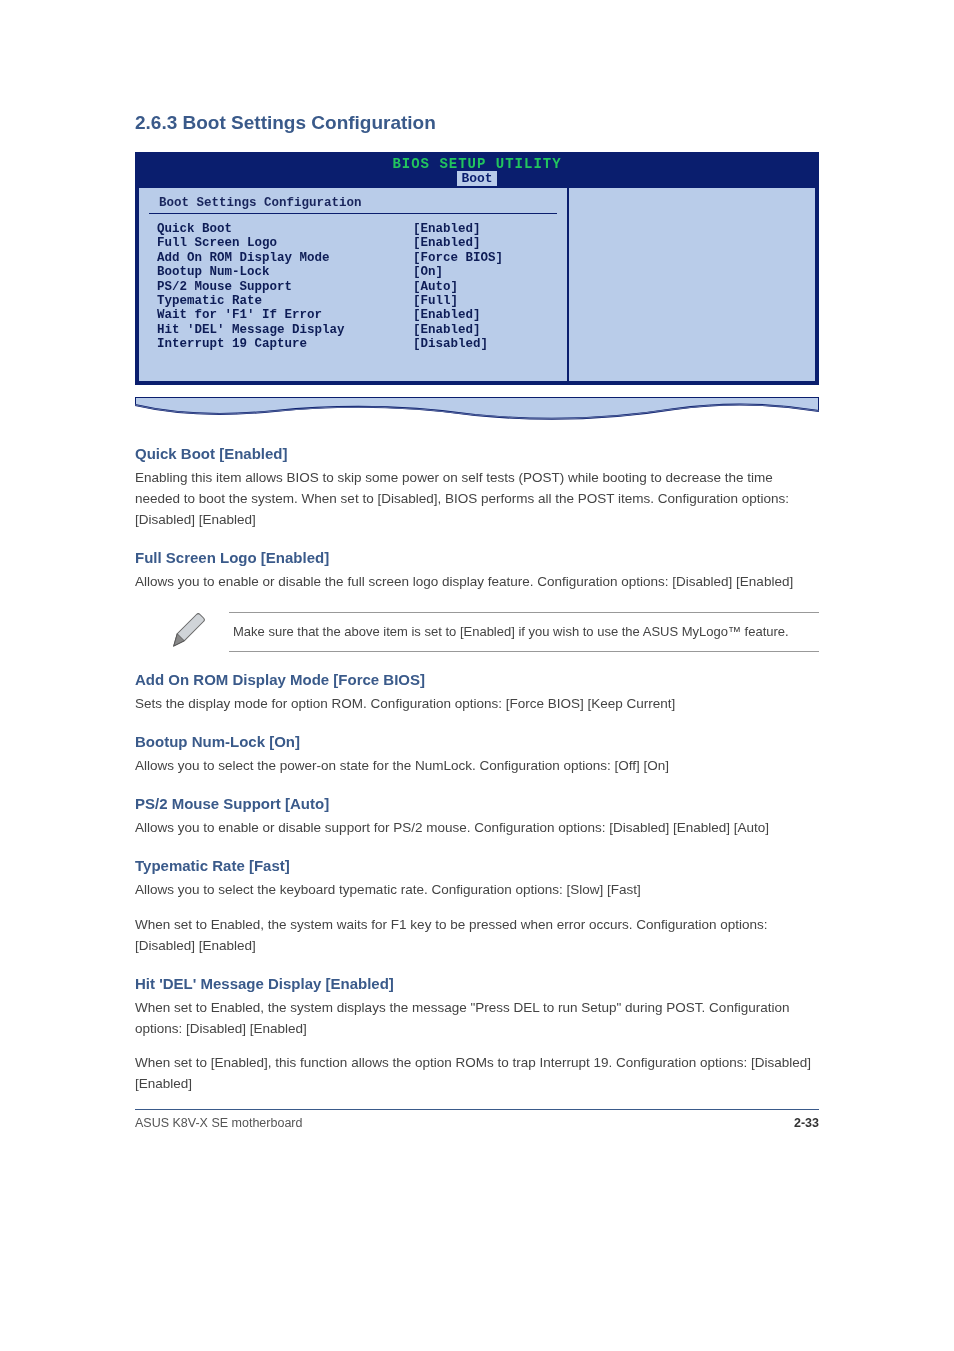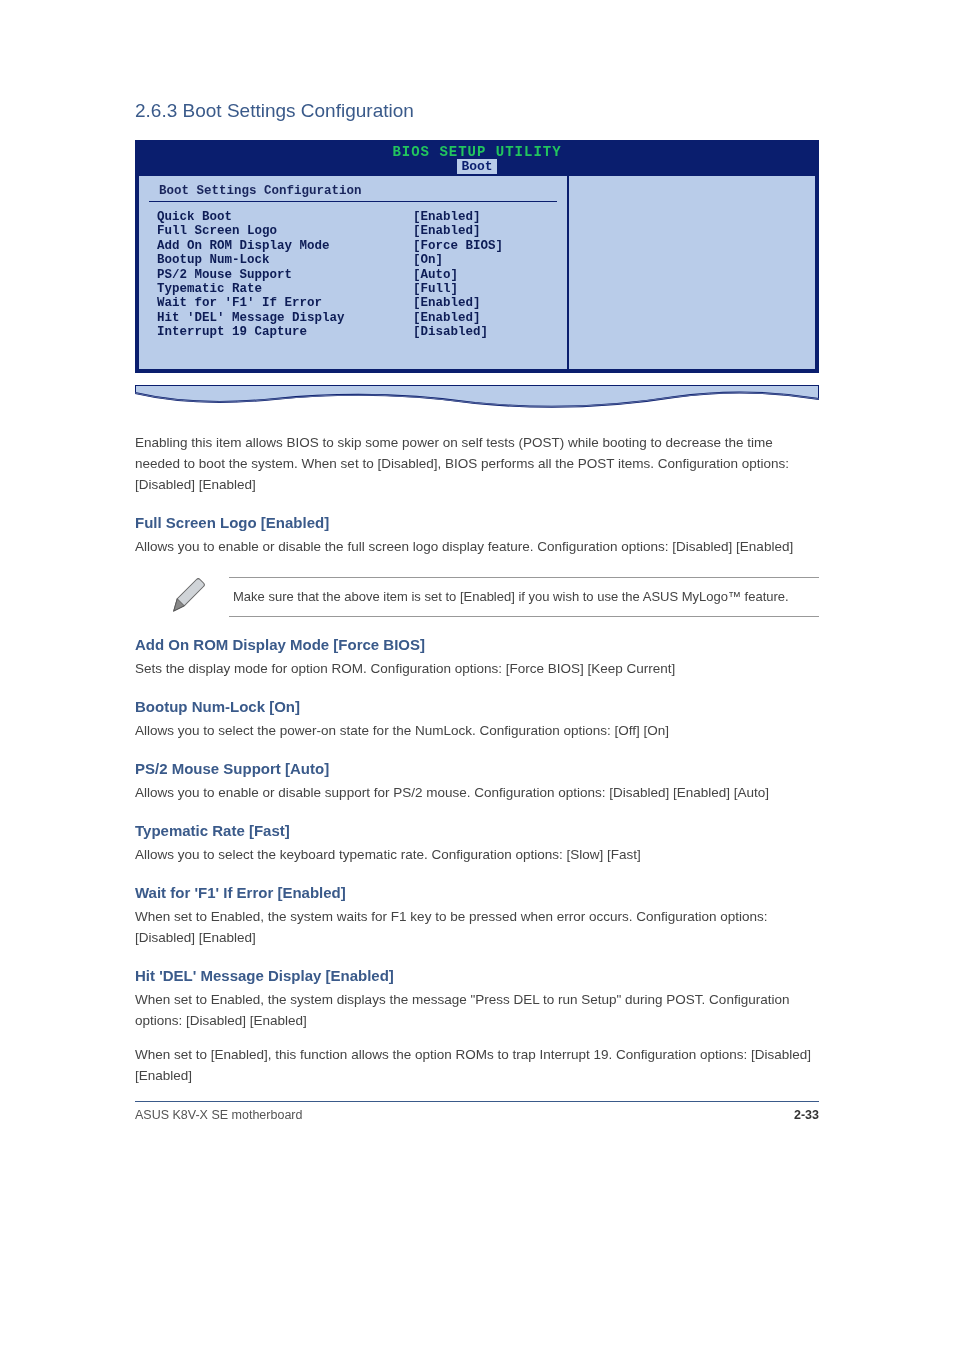--- a/index.html
+++ b/index.html
@@ -18,9 +18,10 @@
     .section-heading {
       color: #3a5a8a;
       font-size: 19px;
-      font-weight: normal;
+      font-weight: bold;
       margin-bottom: 18px;
       font-family: Arial, sans-serif;
+      margin-top: 12px;
     }
     .bios-wrap {
       border: 2px solid #0a1e6e;

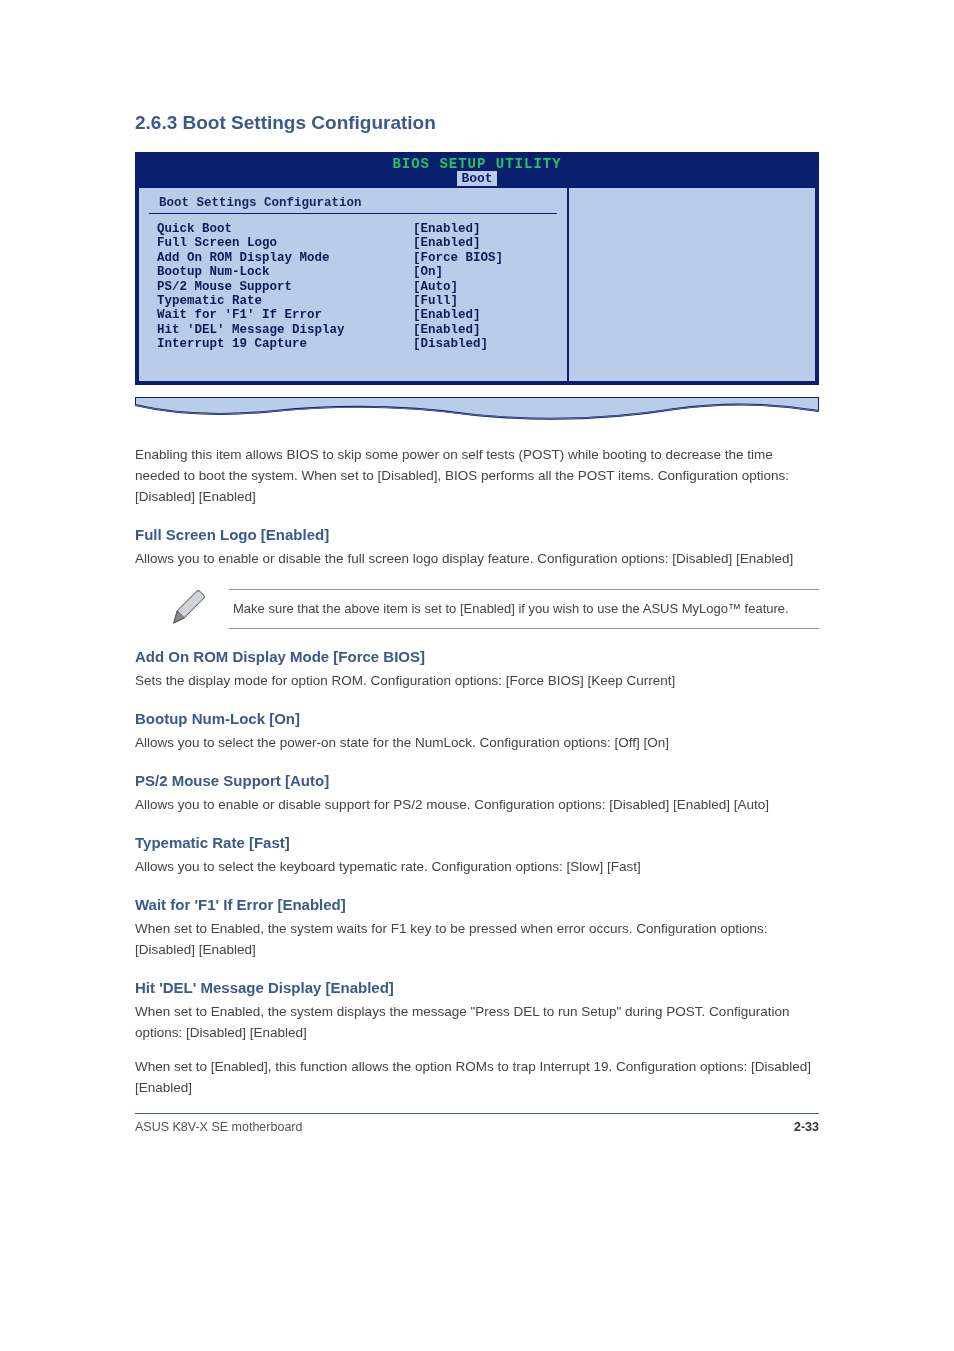--- a/index.html
+++ b/index.html
@@ -206,6 +206,7 @@
   </div>
 
   <div id="items-top">
+      <div class="sub-heading">Quick Boot [Enabled]</div>
       <div class="body-text">Enabling this item allows BIOS to skip some power on self tests (POST) while booting to decrease the time needed to boot the system. When set to [Disabled], BIOS performs all the POST items. Configuration options: [Disabled] [Enabled]</div>
       <div class="sub-heading">Full Screen Logo [Enabled]</div>
       <div class="body-text">Allows you to enable or disable the full screen logo display feature. Configuration options: [Disabled] [Enabled]</div>

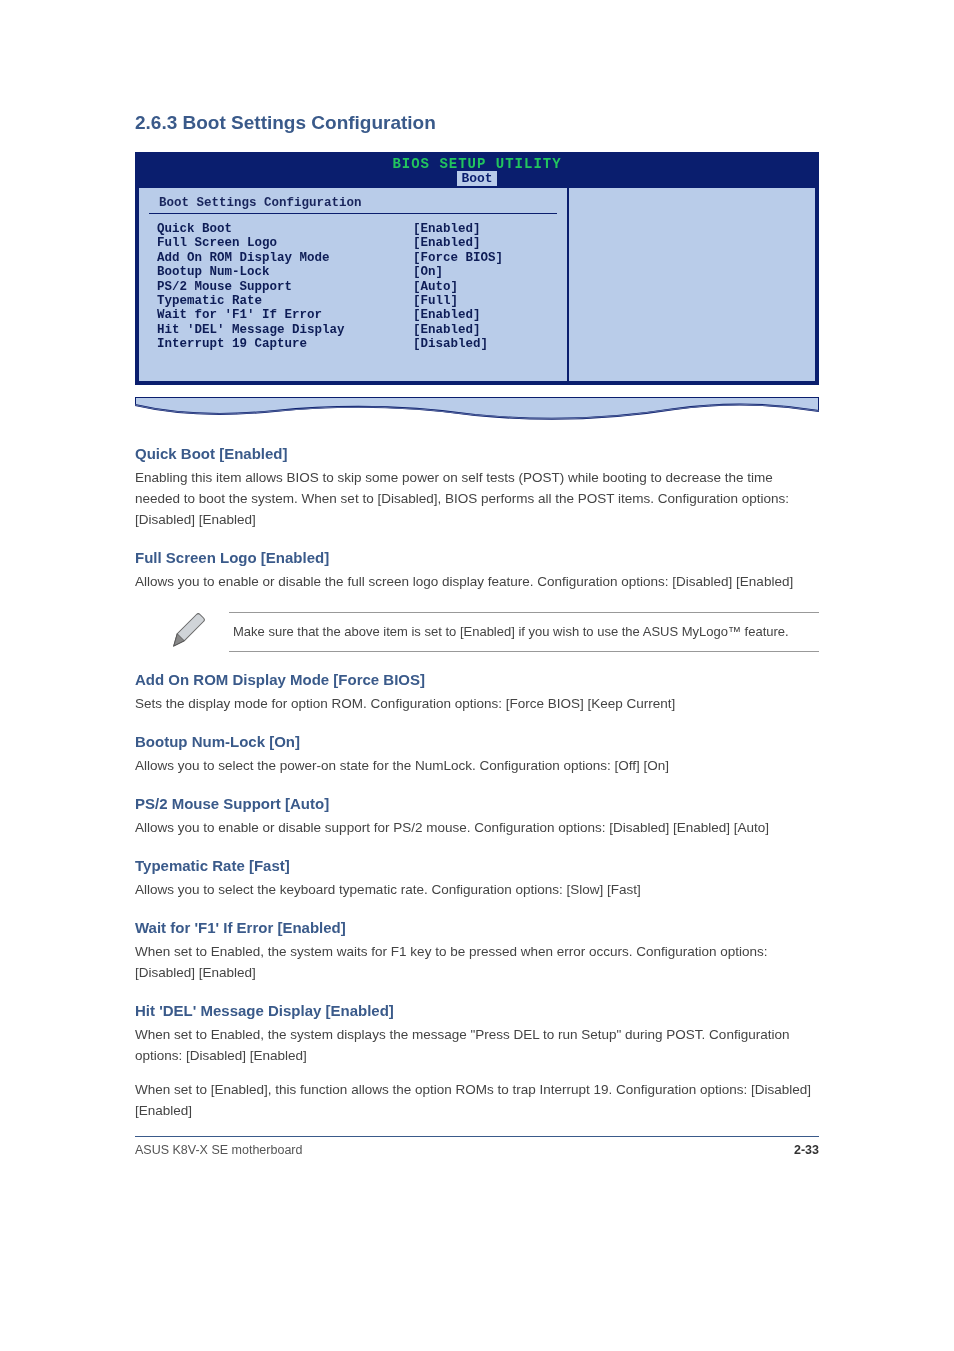--- a/index.html
+++ b/index.html
@@ -232,7 +232,6 @@
       <div class="body-text">Allows you to enable or disable support for PS/2 mouse. Configuration options: [Disabled] [Enabled] [Auto]</div>
       <div class="sub-heading">Typematic Rate [Fast]</div>
       <div class="body-text">Allows you to select the keyboard typematic rate. Configuration options: [Slow] [Fast]</div>
-      <div class="sub-heading">Wait for 'F1' If Error [Enabled]</div>
       <div class="body-text">When set to Enabled, the system waits for F1 key to be pressed when error occurs. Configuration options: [Disabled] [Enabled]</div>
       <div class="sub-heading">Hit 'DEL' Message Display [Enabled]</div>
       <div class="body-text">When set to Enabled, the system displays the message "Press DEL to run Setup" during POST. Configuration options: [Disabled] [Enabled]</div>

